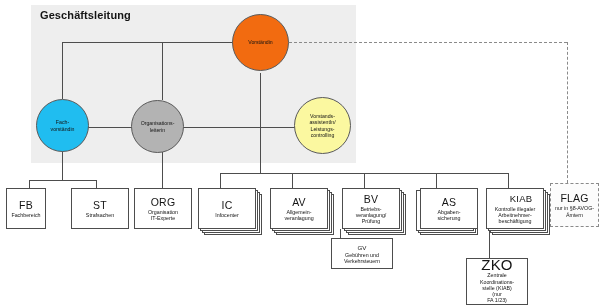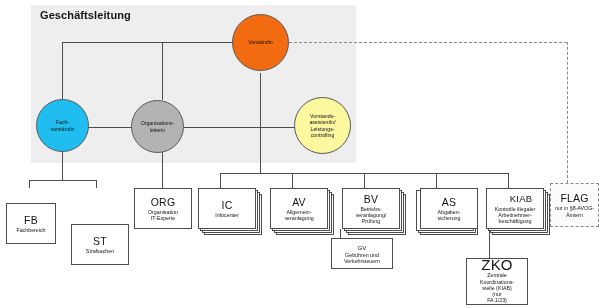--- a/index.html
+++ b/index.html
@@ -175,7 +175,7 @@
 controlling</span>
   </div>
 
-  <div class="box" style="left:6px; top:188px; width:50px; height:41px;margin-top:15px;">
+  <div class="box" style="left:6px; top:188px; width:40px; height:41px;">
     <span class="abbr">FB</span>
     <span class="desc">Fachbereich</span>
   </div>

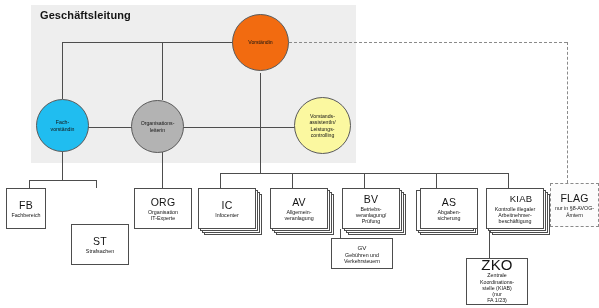--- a/index.html
+++ b/index.html
@@ -180,7 +180,7 @@
     <span class="desc">Fachbereich</span>
   </div>
 
-  <div class="box" style="left:71px; top:188px; width:58px; height:41px;margin-top:36px;">
+  <div class="box" style="left:71px; top:188px; width:58px; height:41px;">
     <span class="abbr">ST</span>
     <span class="desc">Strafsachen</span>
   </div>

